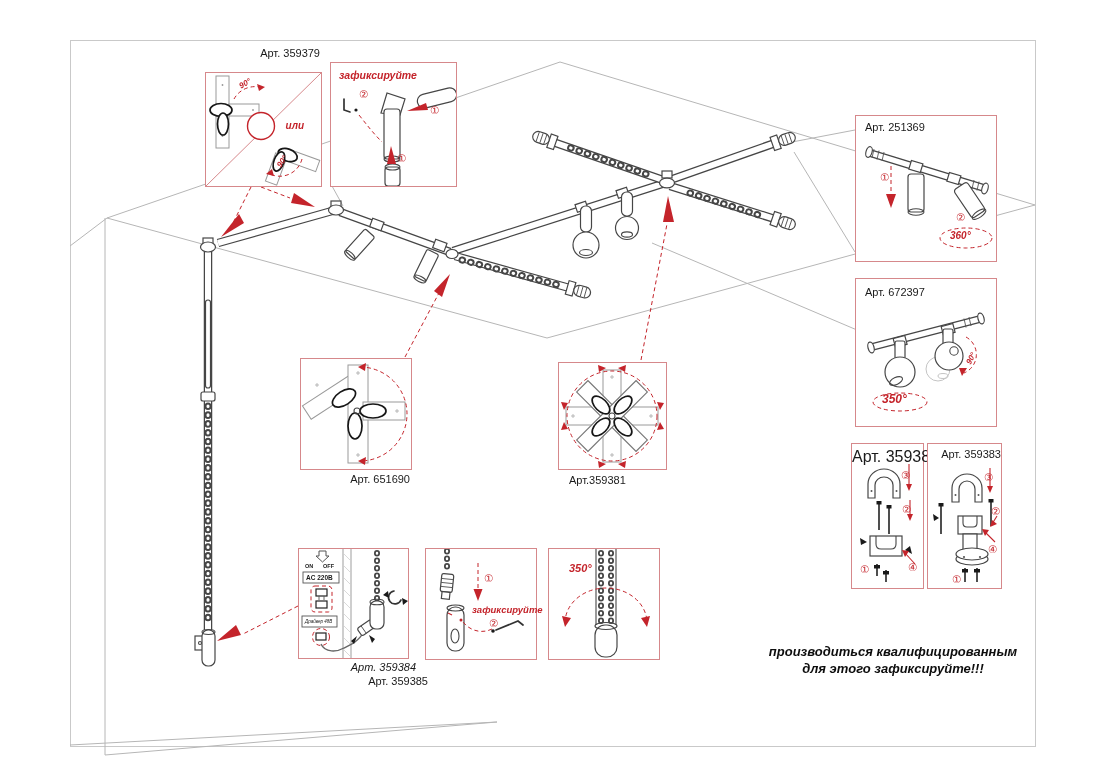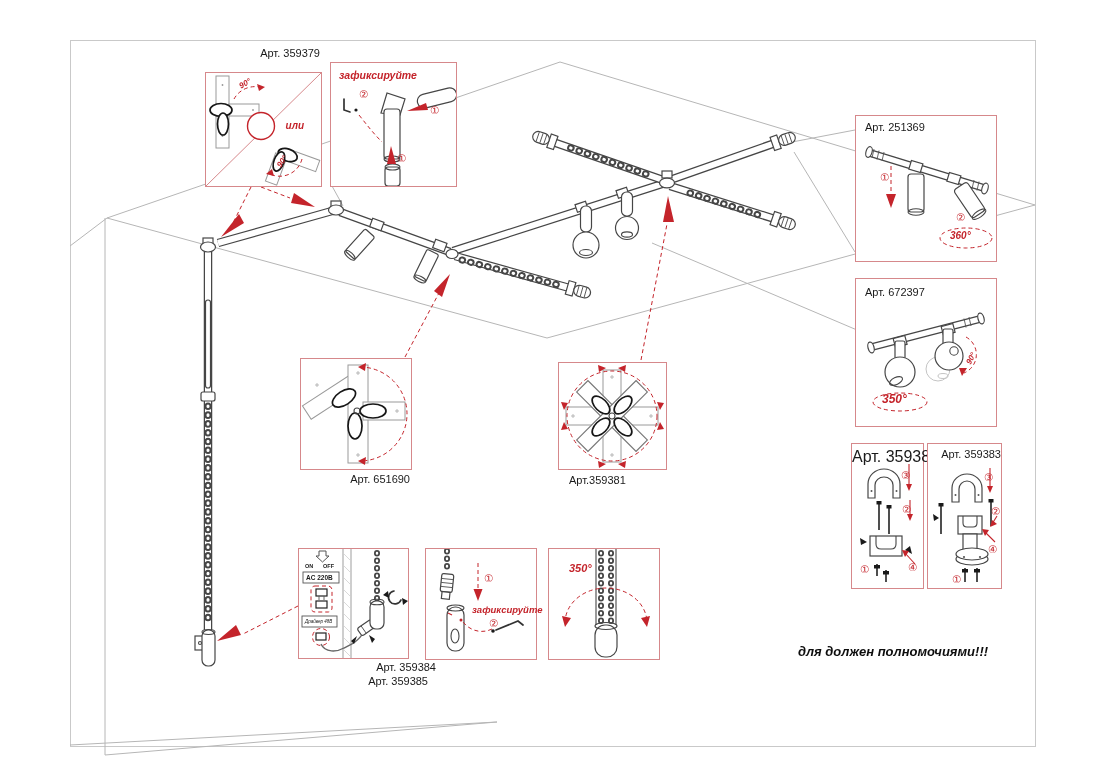--- a/index.html
+++ b/index.html
@@ -544,6 +544,7 @@
   </div>
 
   <div class="warning">
+    <div>производиться квалифицированным</div>
     <div>для должен полномочиями!!!</div>
   </div>
 

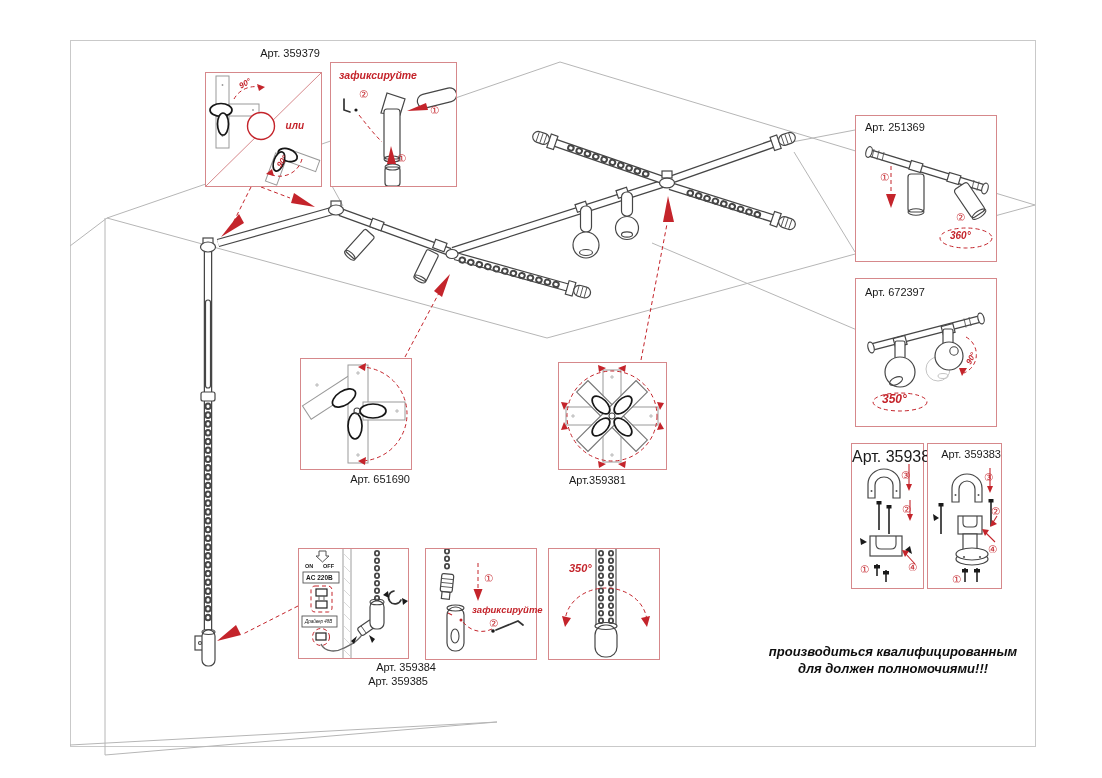--- a/index.html
+++ b/index.html
@@ -496,7 +496,7 @@
     <span class="tiny" style="left:7px;top:25px;font-size:6.5px;font-weight:bold;">AC 220В</span>
     <span class="tiny" style="left:6px;top:70px;font-size:4.5px;font-style:italic;">Драйвер 48В</span>
   </div>
-  <div class="artlabel lblctr" style="left:316px;top:661px;width:120px;">Арт. 359384</div>
+  <div class="artlabel lblctr" style="left:296px;top:661px;width:120px;font-style:italic;">Арт. 359384</div>
   <div class="artlabel lblctr" style="left:308px;top:675px;width:120px;">Арт. 359385</div>
 
   <div class="dbox" style="left:425px;top:548px;width:110px;height:110px;">

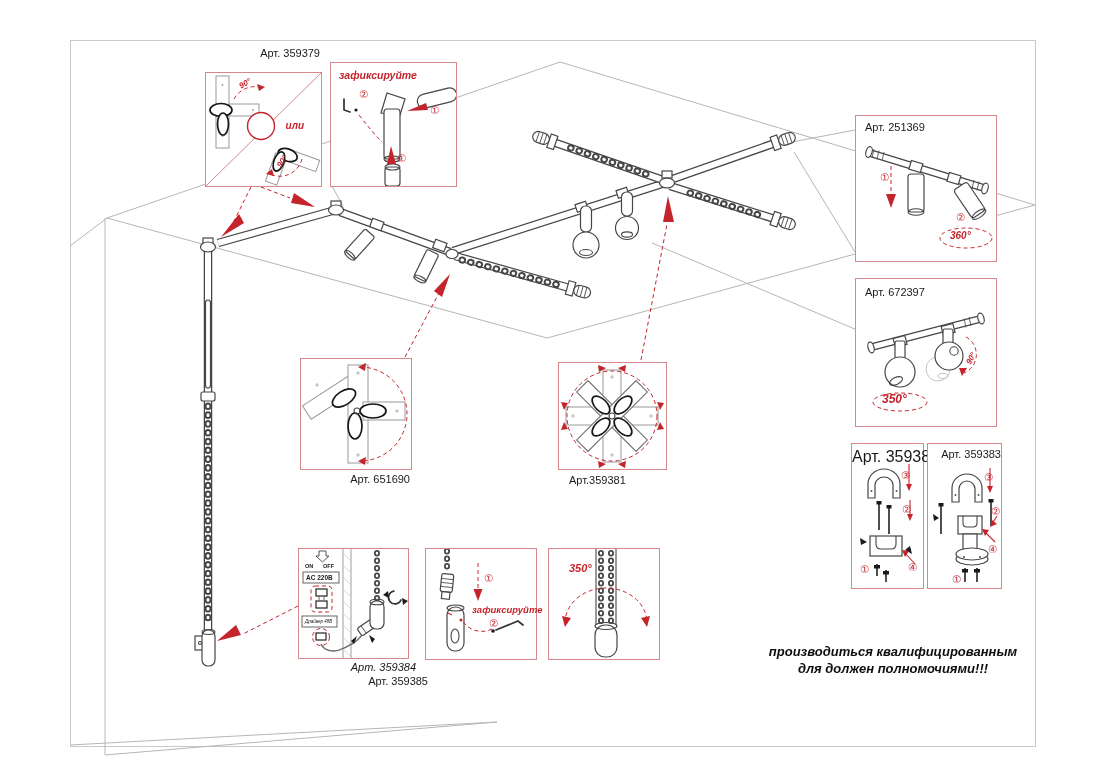--- a/index.html
+++ b/index.html
@@ -545,7 +545,7 @@
 
   <div class="warning">
     <div>производиться квалифицированным</div>
-    <div>для должен полномочиями!!!</div>
+    <div>для этого зафиксируйте!!!</div>
   </div>
 
 </div>

